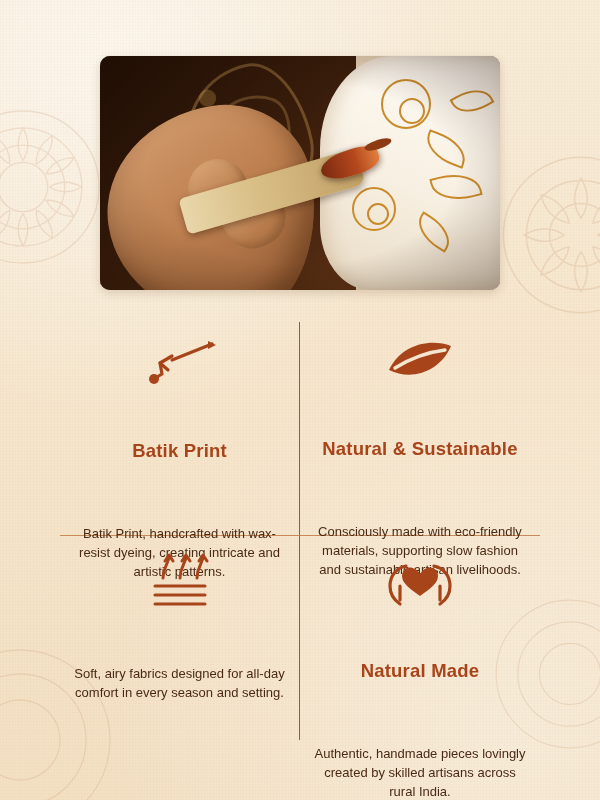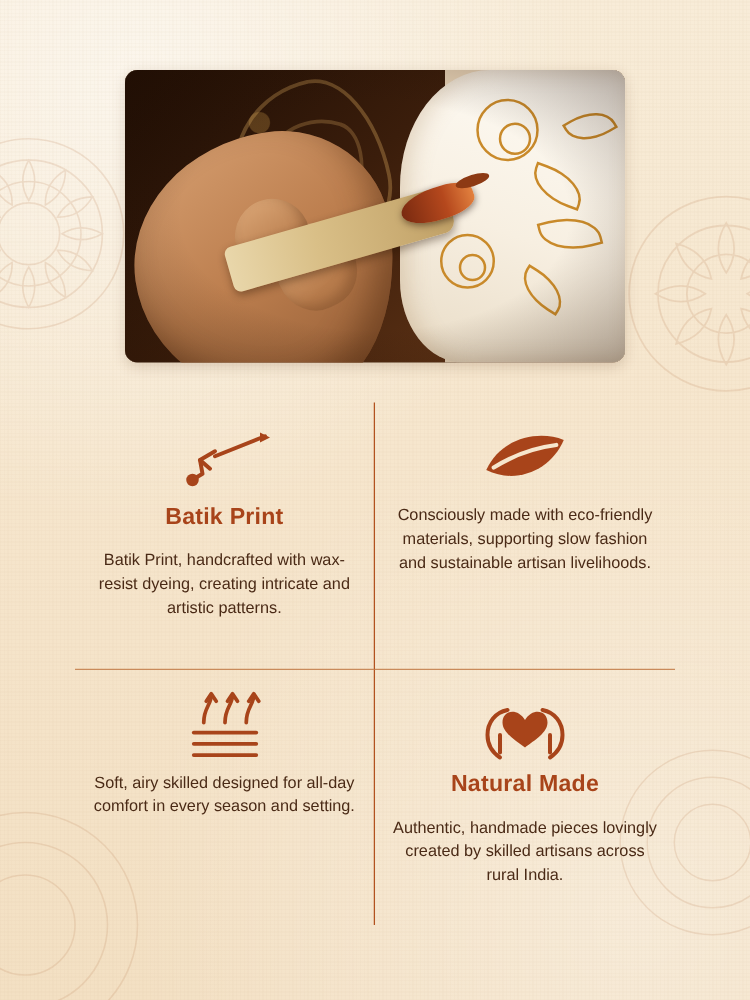--- a/index.html
+++ b/index.html
@@ -169,6 +169,7 @@
     display: flex;
     flex-direction: column;
     align-items: center;
+    gap: 48px;
   }
   .cell.c0, .cell.c1 { border-bottom: 1px solid #c98a5a; }
   .cell.c0, .cell.c2 { border-right: 1px solid #b2521f; }

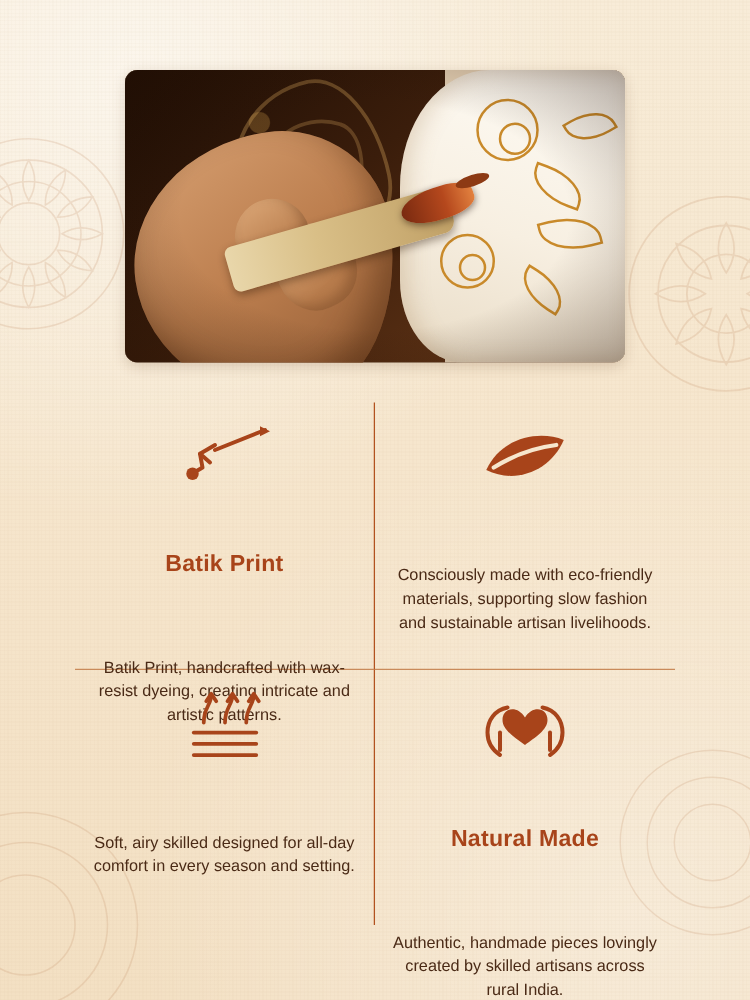--- a/index.html
+++ b/index.html
@@ -311,6 +311,7 @@
           <path d="M10 32 C26 22 44 16 60 14" fill="none" stroke="#f6e6cd" stroke-width="3.4" stroke-linecap="round"></path>
         </svg>
       </div>
+      <div class="feat-title">Natural &amp; Sustainable</div>
       <div class="feat-desc">Consciously made with eco-friendly materials, supporting slow fashion and sustainable artisan livelihoods.</div>
     </div>
 

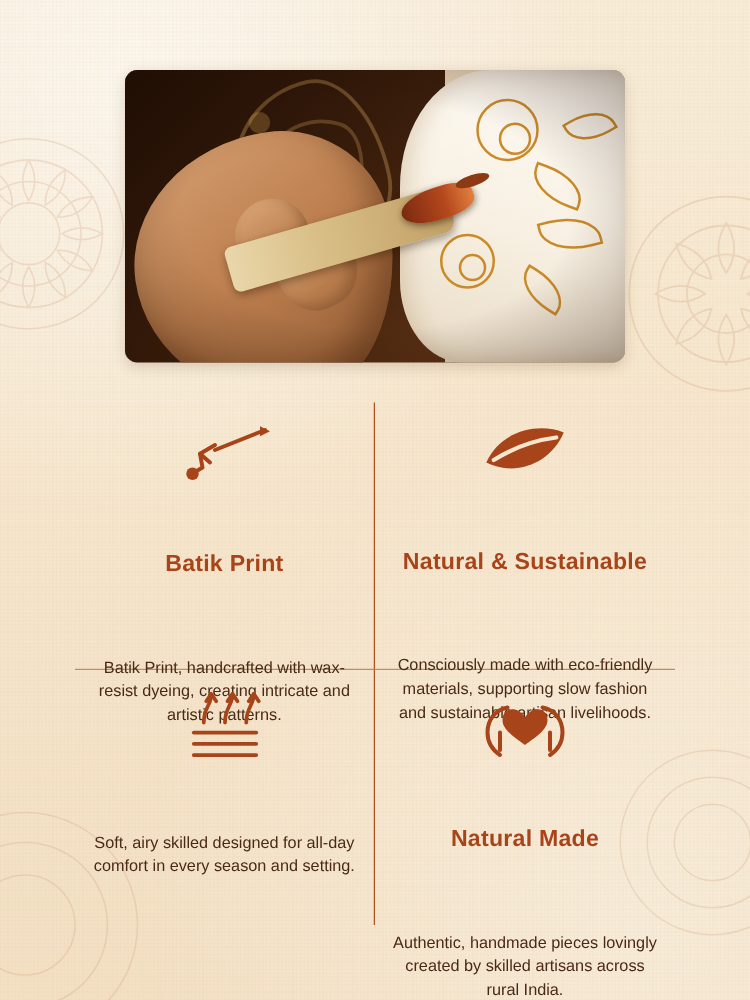--- a/index.html
+++ b/index.html
@@ -331,7 +331,7 @@
           </g>
         </svg>
       </div>
-      <div class="feat-desc">Soft, airy skilled designed for all-day comfort in every season and setting.</div>
+      <div class="feat-desc">Soft, airy fabrics designed for all-day comfort in every season and setting.</div>
     </div>
 
     <div class="cell c3">

